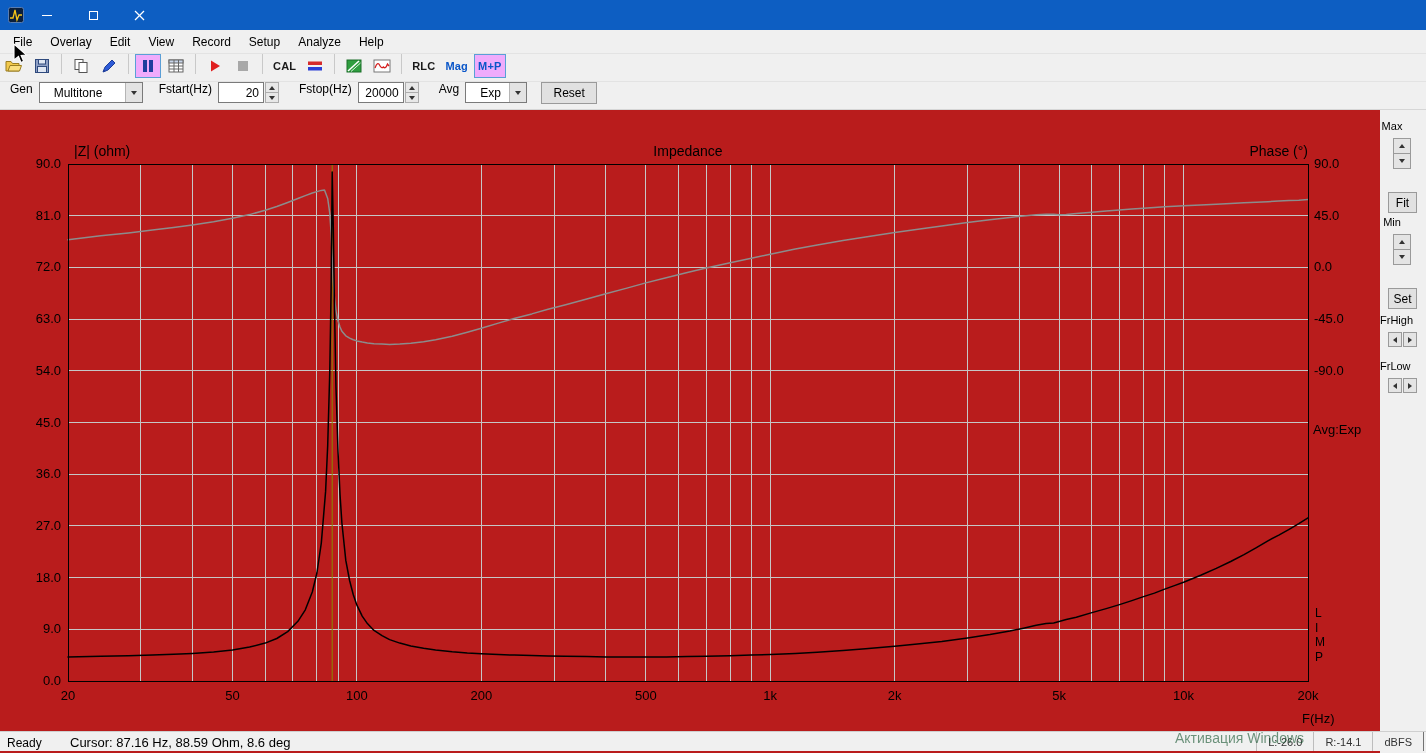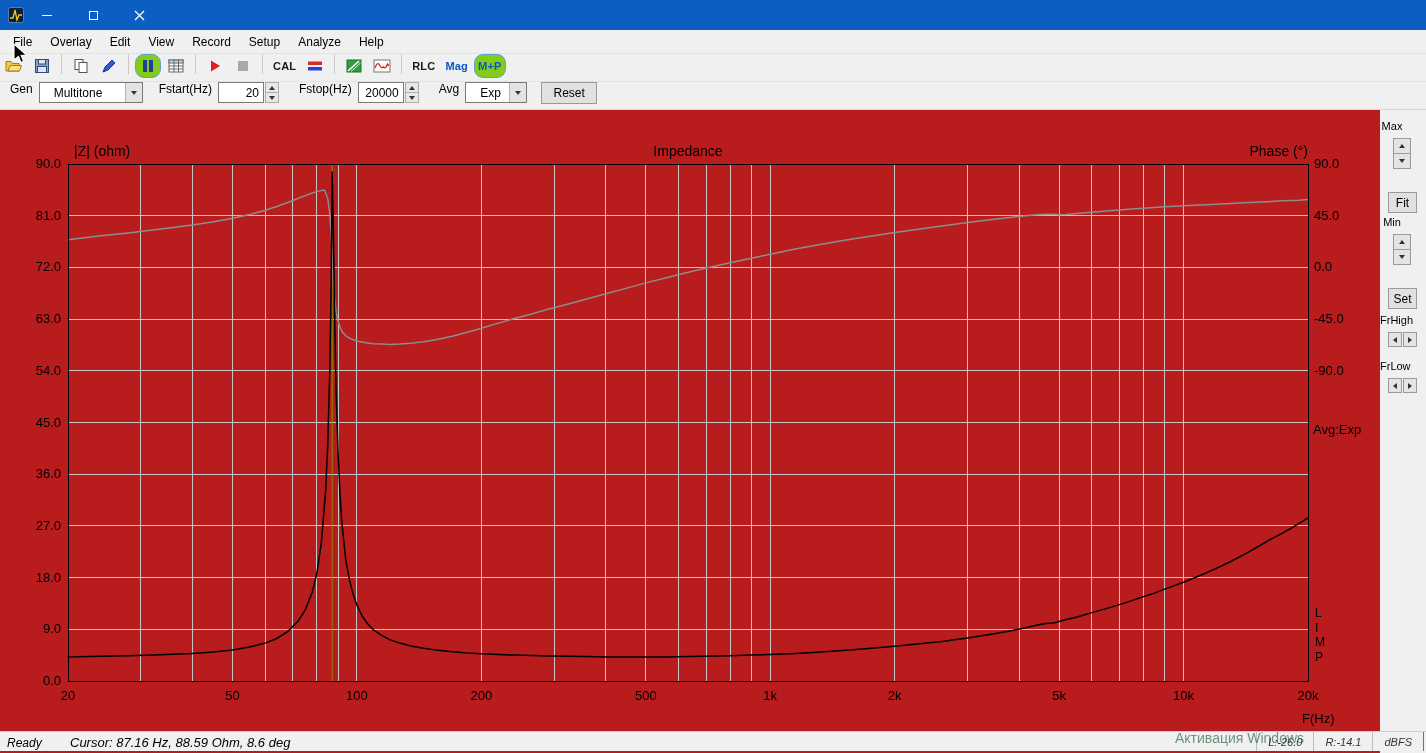--- a/index.html
+++ b/index.html
@@ -22,7 +22,7 @@
   
   .toolbar { height:28px; background:#f0f0f0; display:flex; align-items:flex-start; border-bottom:1px solid #e3e3e3; }
   .tb-btn { min-width:26px; height:24px; display:flex; align-items:center; justify-content:center; margin:0 1px; border:1px solid transparent; padding:0 3px; }
-  .tb-btn.active { background:#84cc16; border-color:#5a9fd6;border-radius:9px; }
+  .tb-btn.active { background:#f0abfc; border-color:#5a9fd6; }
   .tb-sep { width:1px; height:20px; background:#c9c9c9; margin:0 5px; flex:0 0 auto; }
   .tb-text { font-size:11px; font-weight:bold; color:#1a1a1a; letter-spacing:0.2px; }
   .tb-text.blue { color:#0a56c8; }

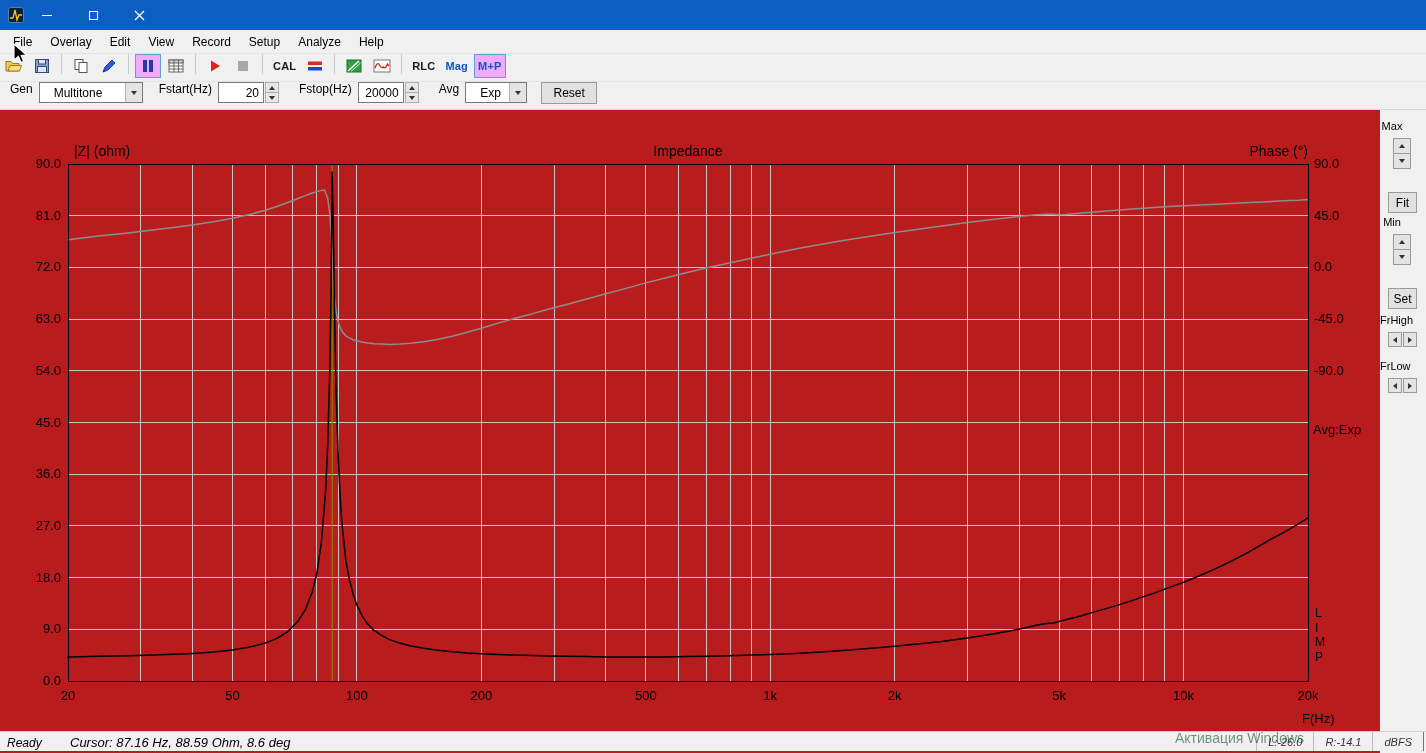--- a/index.html
+++ b/index.html
@@ -57,7 +57,7 @@
   .rp-arrow-btn { width:14px; height:15px; border:1px solid #9a9a9a; background:#e4e4e4; display:flex; align-items:center; justify-content:center; }
   .rp-arrow-btn + .rp-arrow-btn { margin-left:1px; }
   
-  .statusbar { height:20px; background:#f0f0f0; border-top:1px solid #cfcfcf; position:relative;font-style:italic; }
+  .statusbar { height:20px; background:#f0f0f0; border-top:1px solid #cfcfcf; position:relative; }
   .ready { position:absolute; left:7px; top:4px; font-size:12px; }
   .cursor-readout { position:absolute; left:70px; top:3px; font-size:13px; color:#000; }
   .status-right { position:absolute; right:2px; top:0; height:100%; display:flex; align-items:stretch; }

